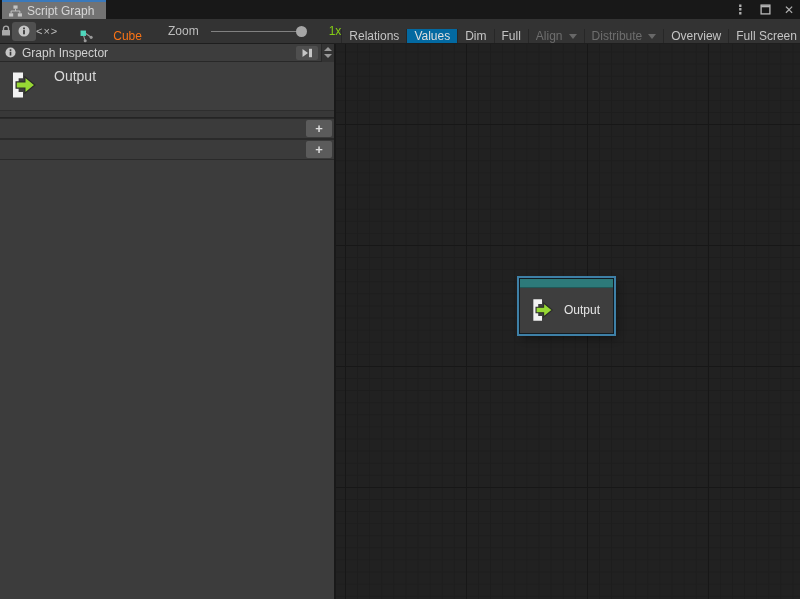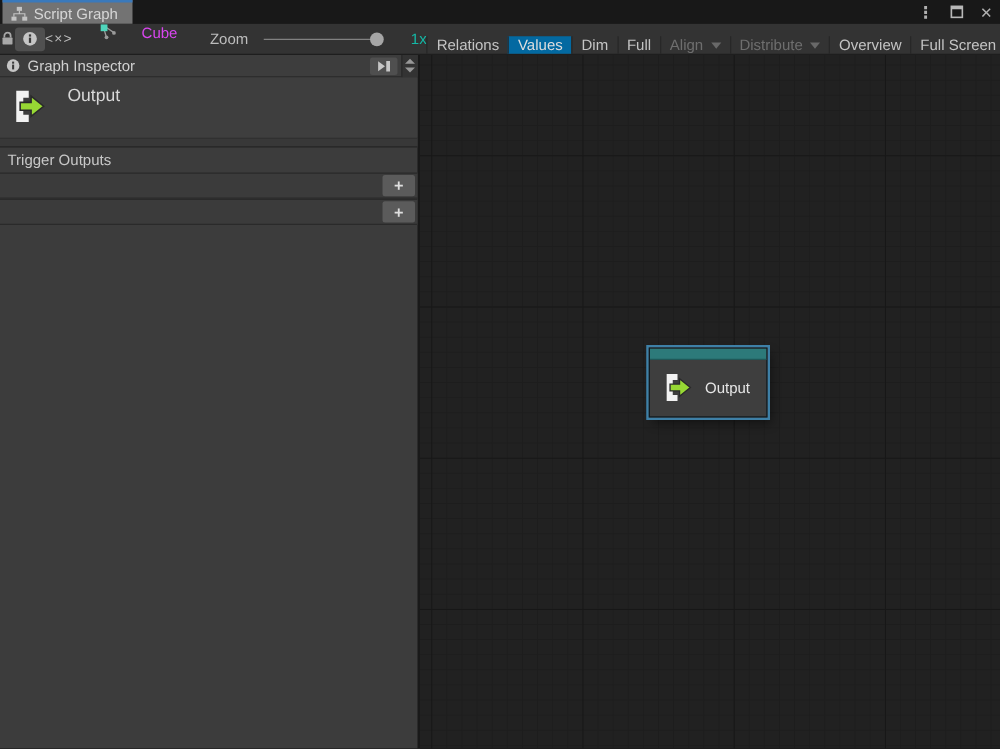--- a/index.html
+++ b/index.html
@@ -32,7 +32,7 @@
   .tb-info { width:37px; }
   .tb-info .chip { width:24px; height:19px; background:#505050; border-radius:3px; display:flex; align-items:center; justify-content:center; }
   .tb-code { width:58px; color:#bdbdbd; font-size:11px; letter-spacing:1px; }
-  .crumb { display:flex; align-items:flex-start; gap:20px; padding-left:22px; color:#d946ef; }
+  .crumb { display:flex; align-items:flex-end; gap:20px; padding-left:22px; color:#f97316; }
   .zoomctl { display:flex; align-items:center; margin-left:26px; }
   .zoom-label { color:#bdbdbd; }
   .zoom-track { position:relative; width:92px; height:1px; background:#818181; margin-left:12px; }

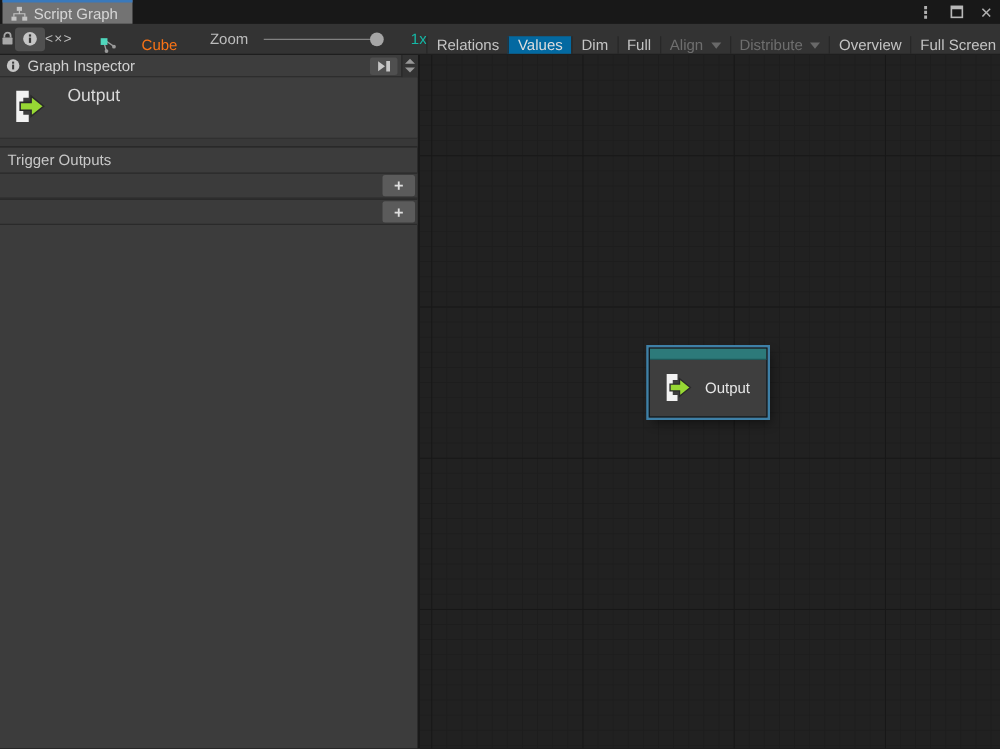--- a/index.html
+++ b/index.html
@@ -37,7 +37,7 @@
   .zoom-label { color:#bdbdbd; }
   .zoom-track { position:relative; width:92px; height:1px; background:#818181; margin-left:12px; }
   .zoom-handle { position:absolute; right:-4px; top:-5px; width:11px; height:11px; border-radius:50%; background:#a6a6a6; }
-  .zoom-val { margin-left:26px; color:#14b8a6; }
+  .zoom-val { margin-left:26px; color:#84cc16; }
 
   .tb-right { margin-left:auto; display:flex; align-items:stretch;margin-top:10px; }
   .tbtn {

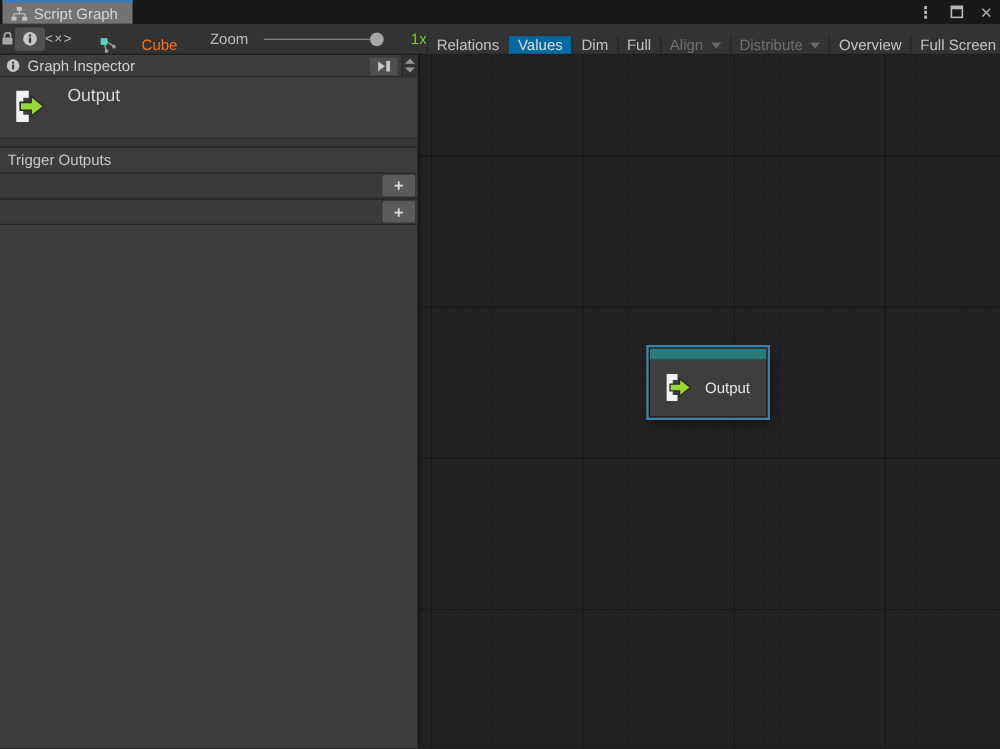--- a/index.html
+++ b/index.html
@@ -226,7 +226,6 @@
       </div>
       <div class="substrip"></div>
 
-      <div class="section-label">Trigger Outputs</div>
       <div class="list-row">
         <div class="add-btn">
           <span>+</span>

